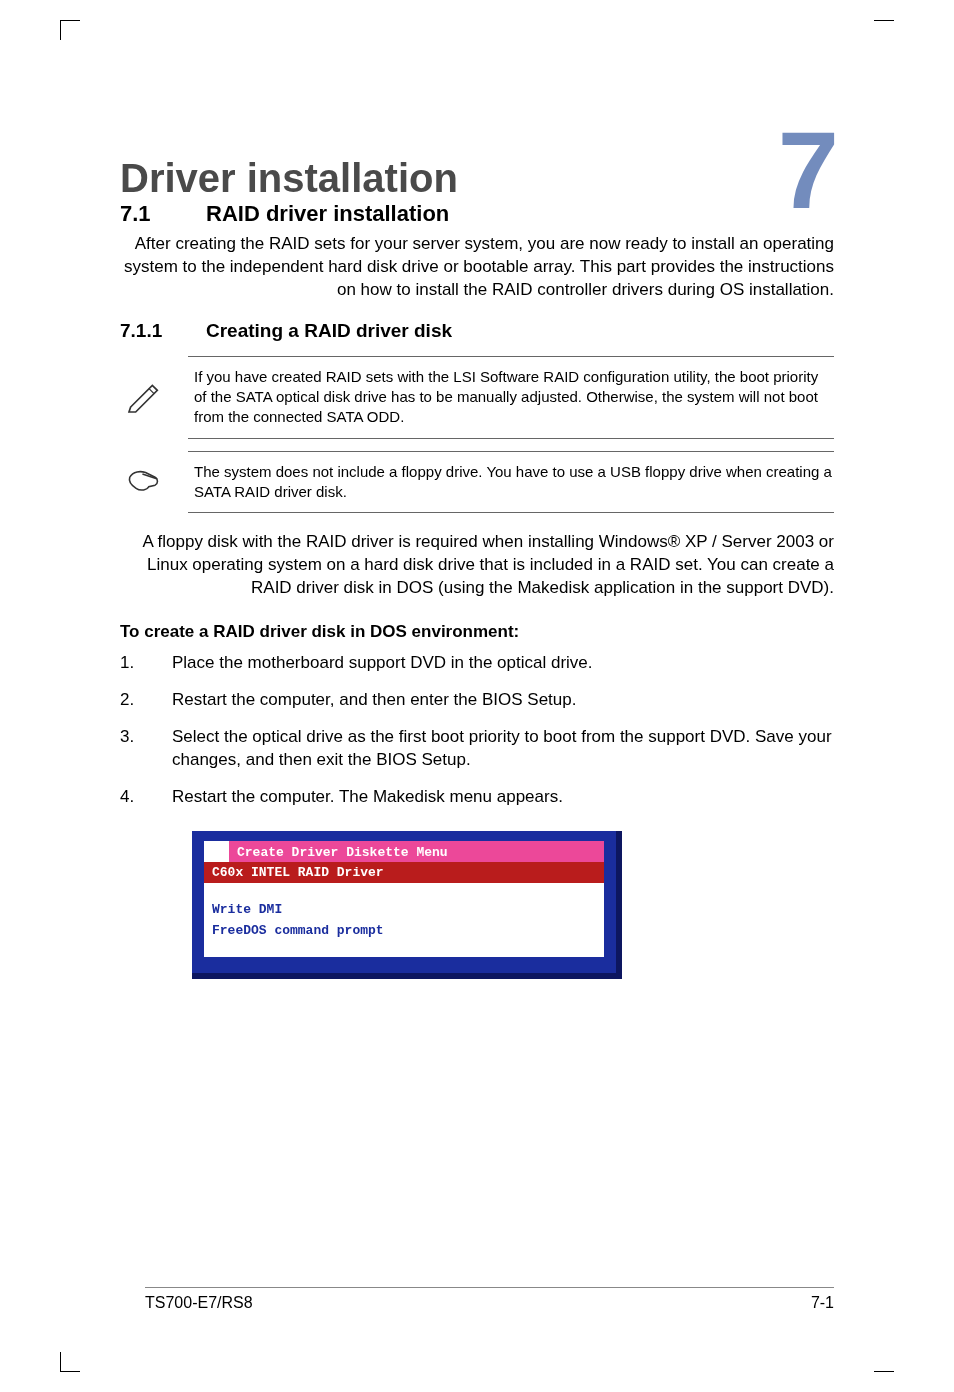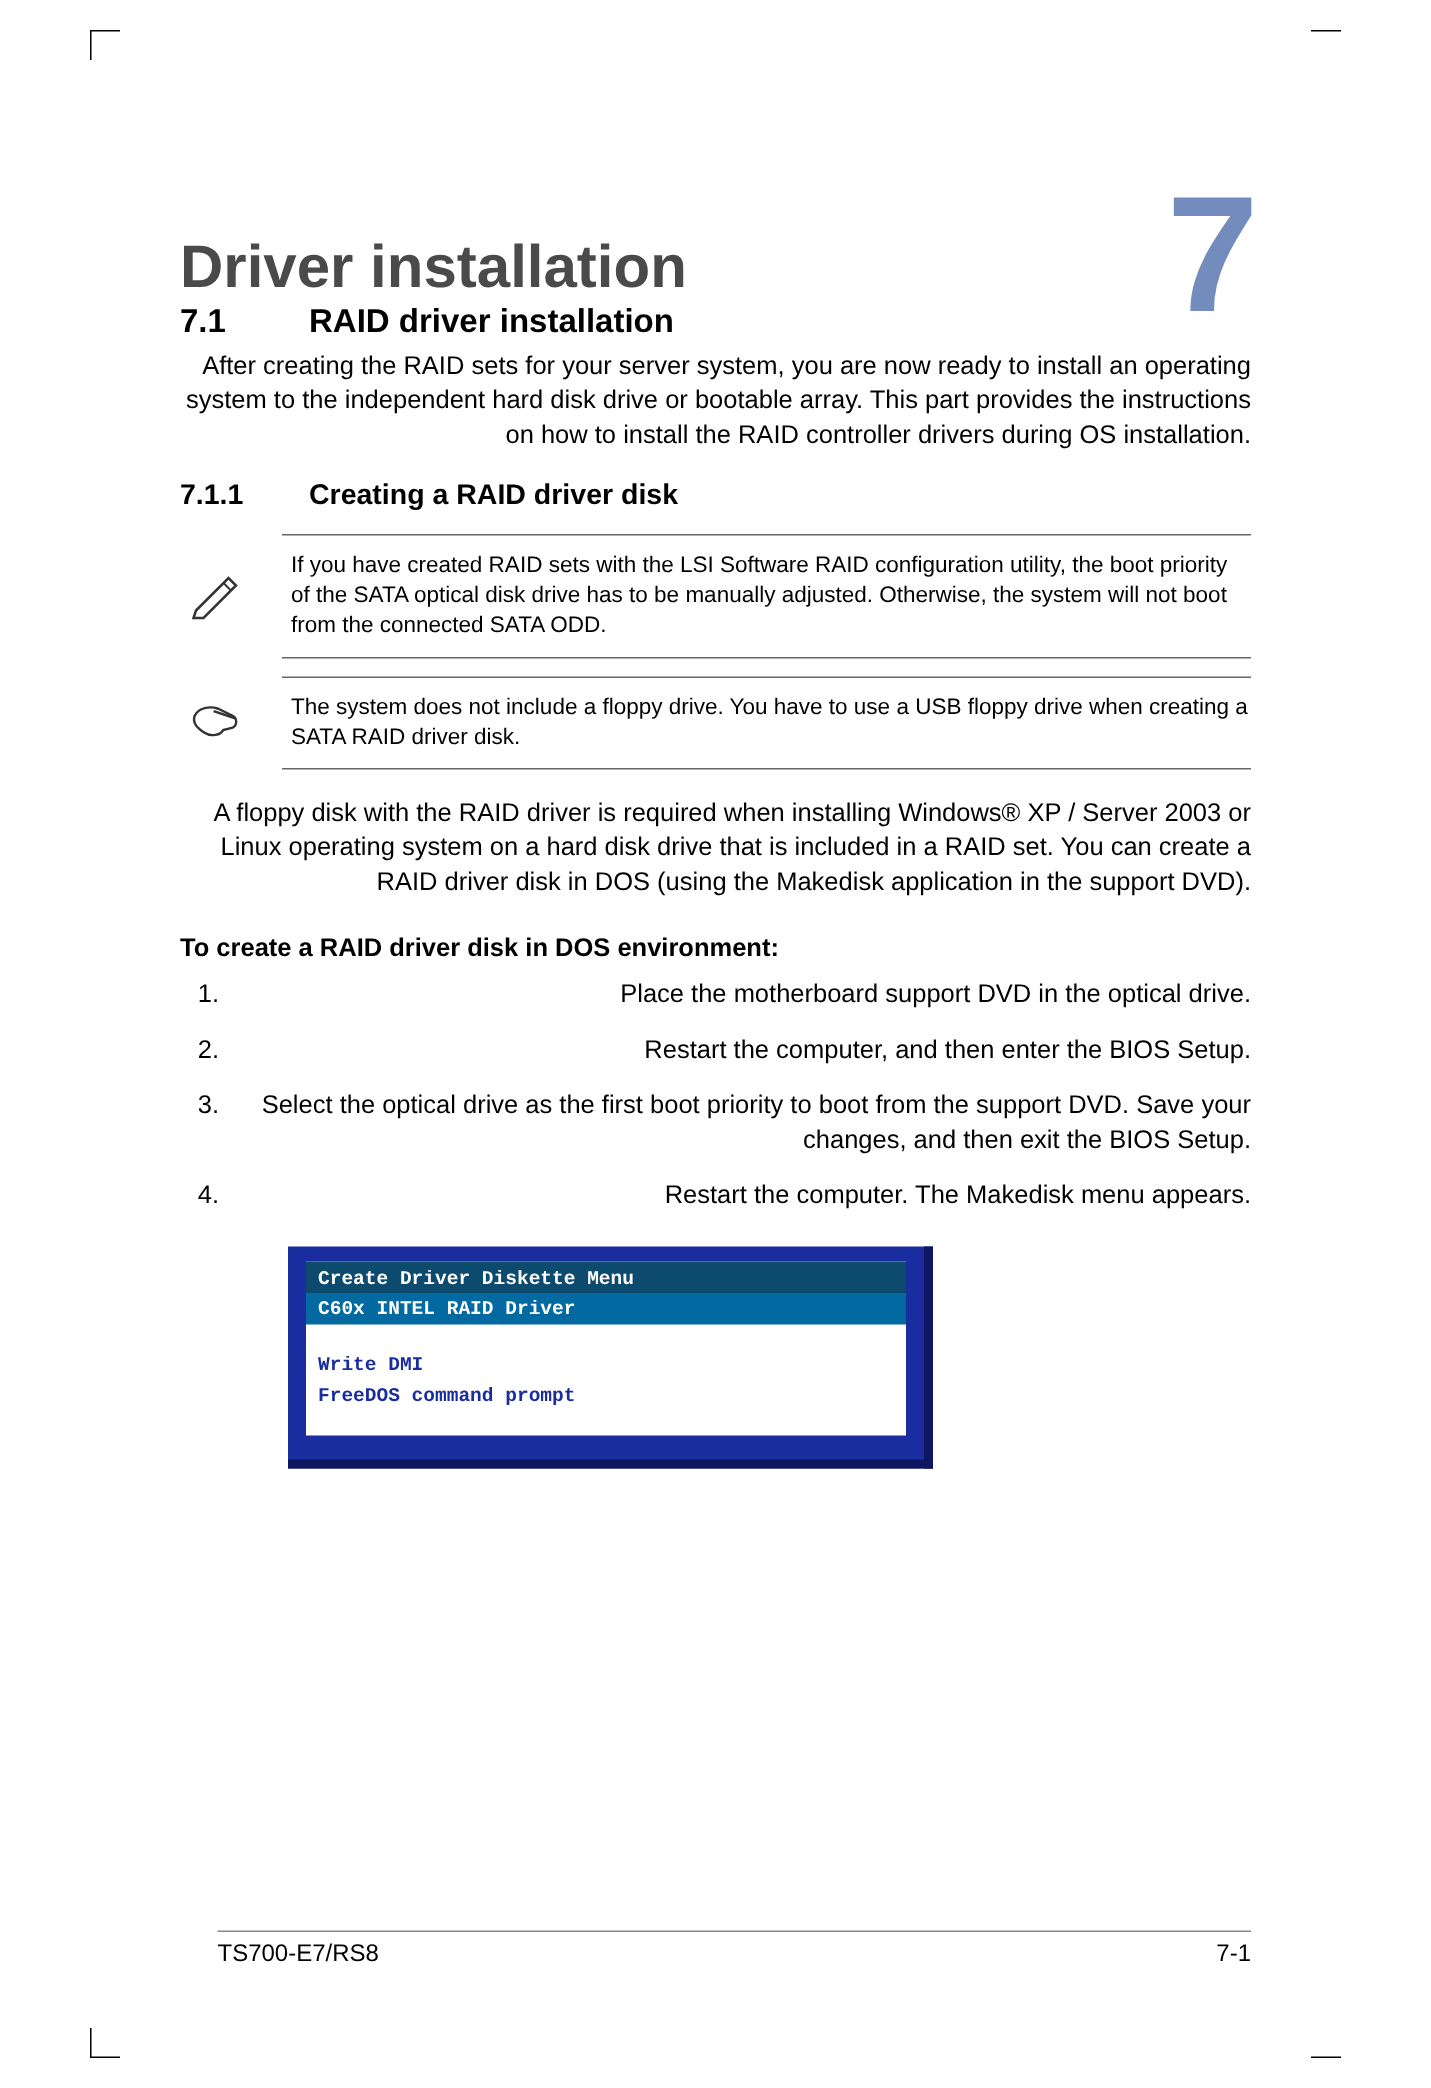--- a/index.html
+++ b/index.html
@@ -109,7 +109,6 @@
     gap: 26px;
     margin-bottom: 14px;
     line-height: 1.35;
-    text-align: right;
   }
   ol.steps > li::before {
     content: counter(step) ".";

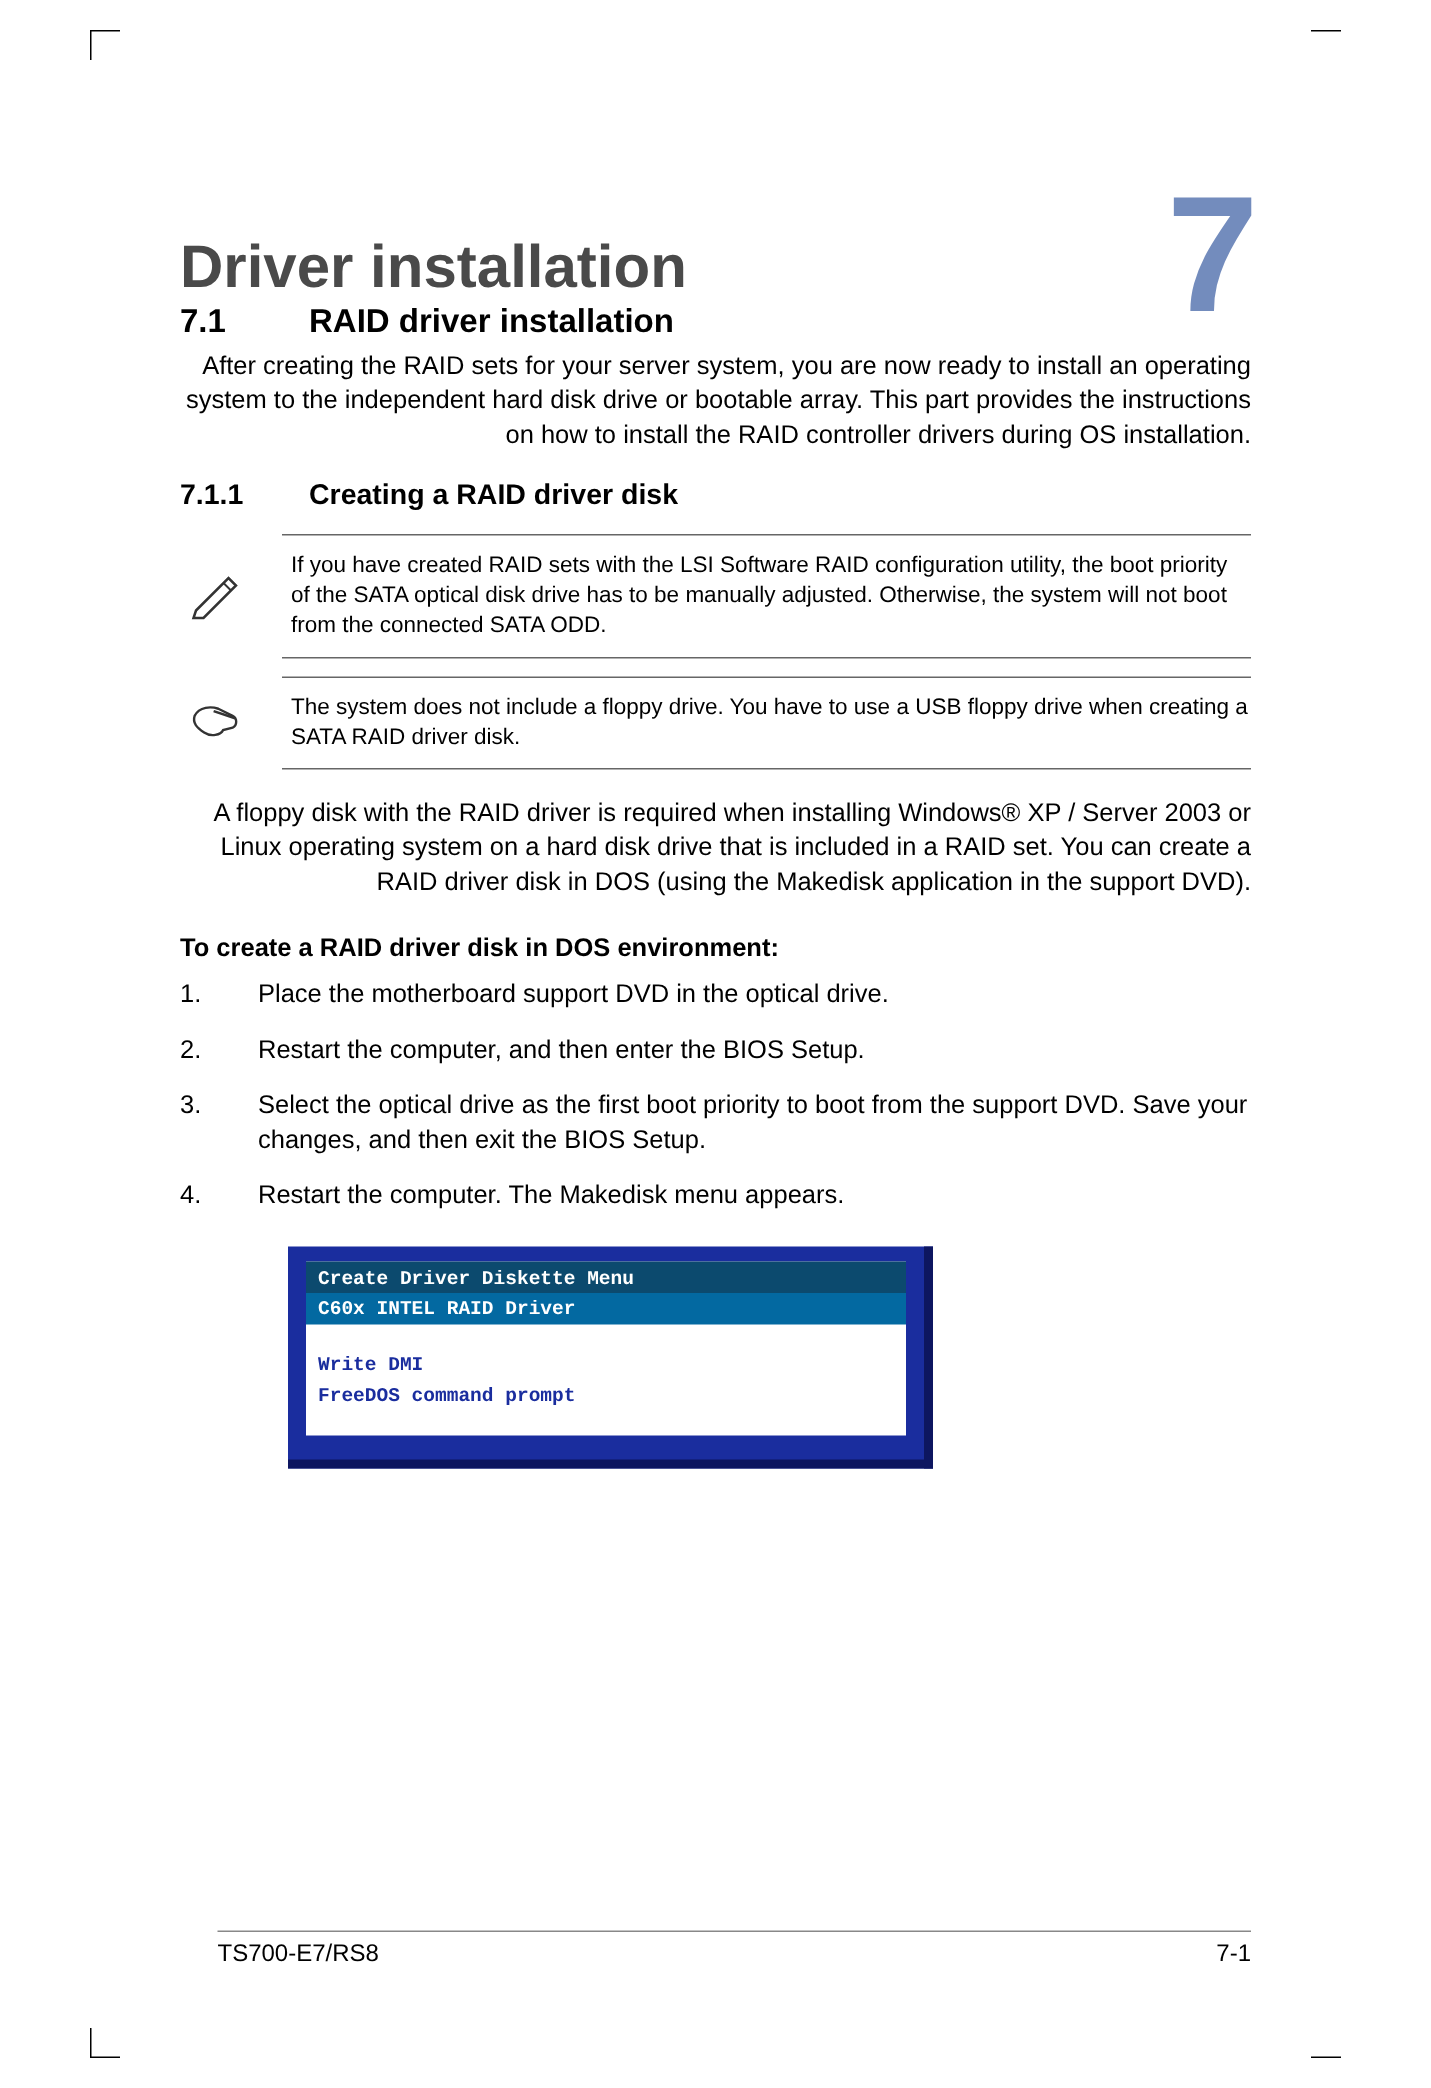--- a/index.html
+++ b/index.html
@@ -130,12 +130,13 @@
     padding: 0;
   }
   .menu-header {
-    background: #0c4a6e;
+    background: #ec4899;
     color: #fff;
     font-family: "Courier New", monospace;
     font-weight: bold;
     font-size: 13px;
     padding: 4px 8px 2px 8px;
+    margin-left: 25px;
   }
   .menu-sel {
     background: #0369a1;

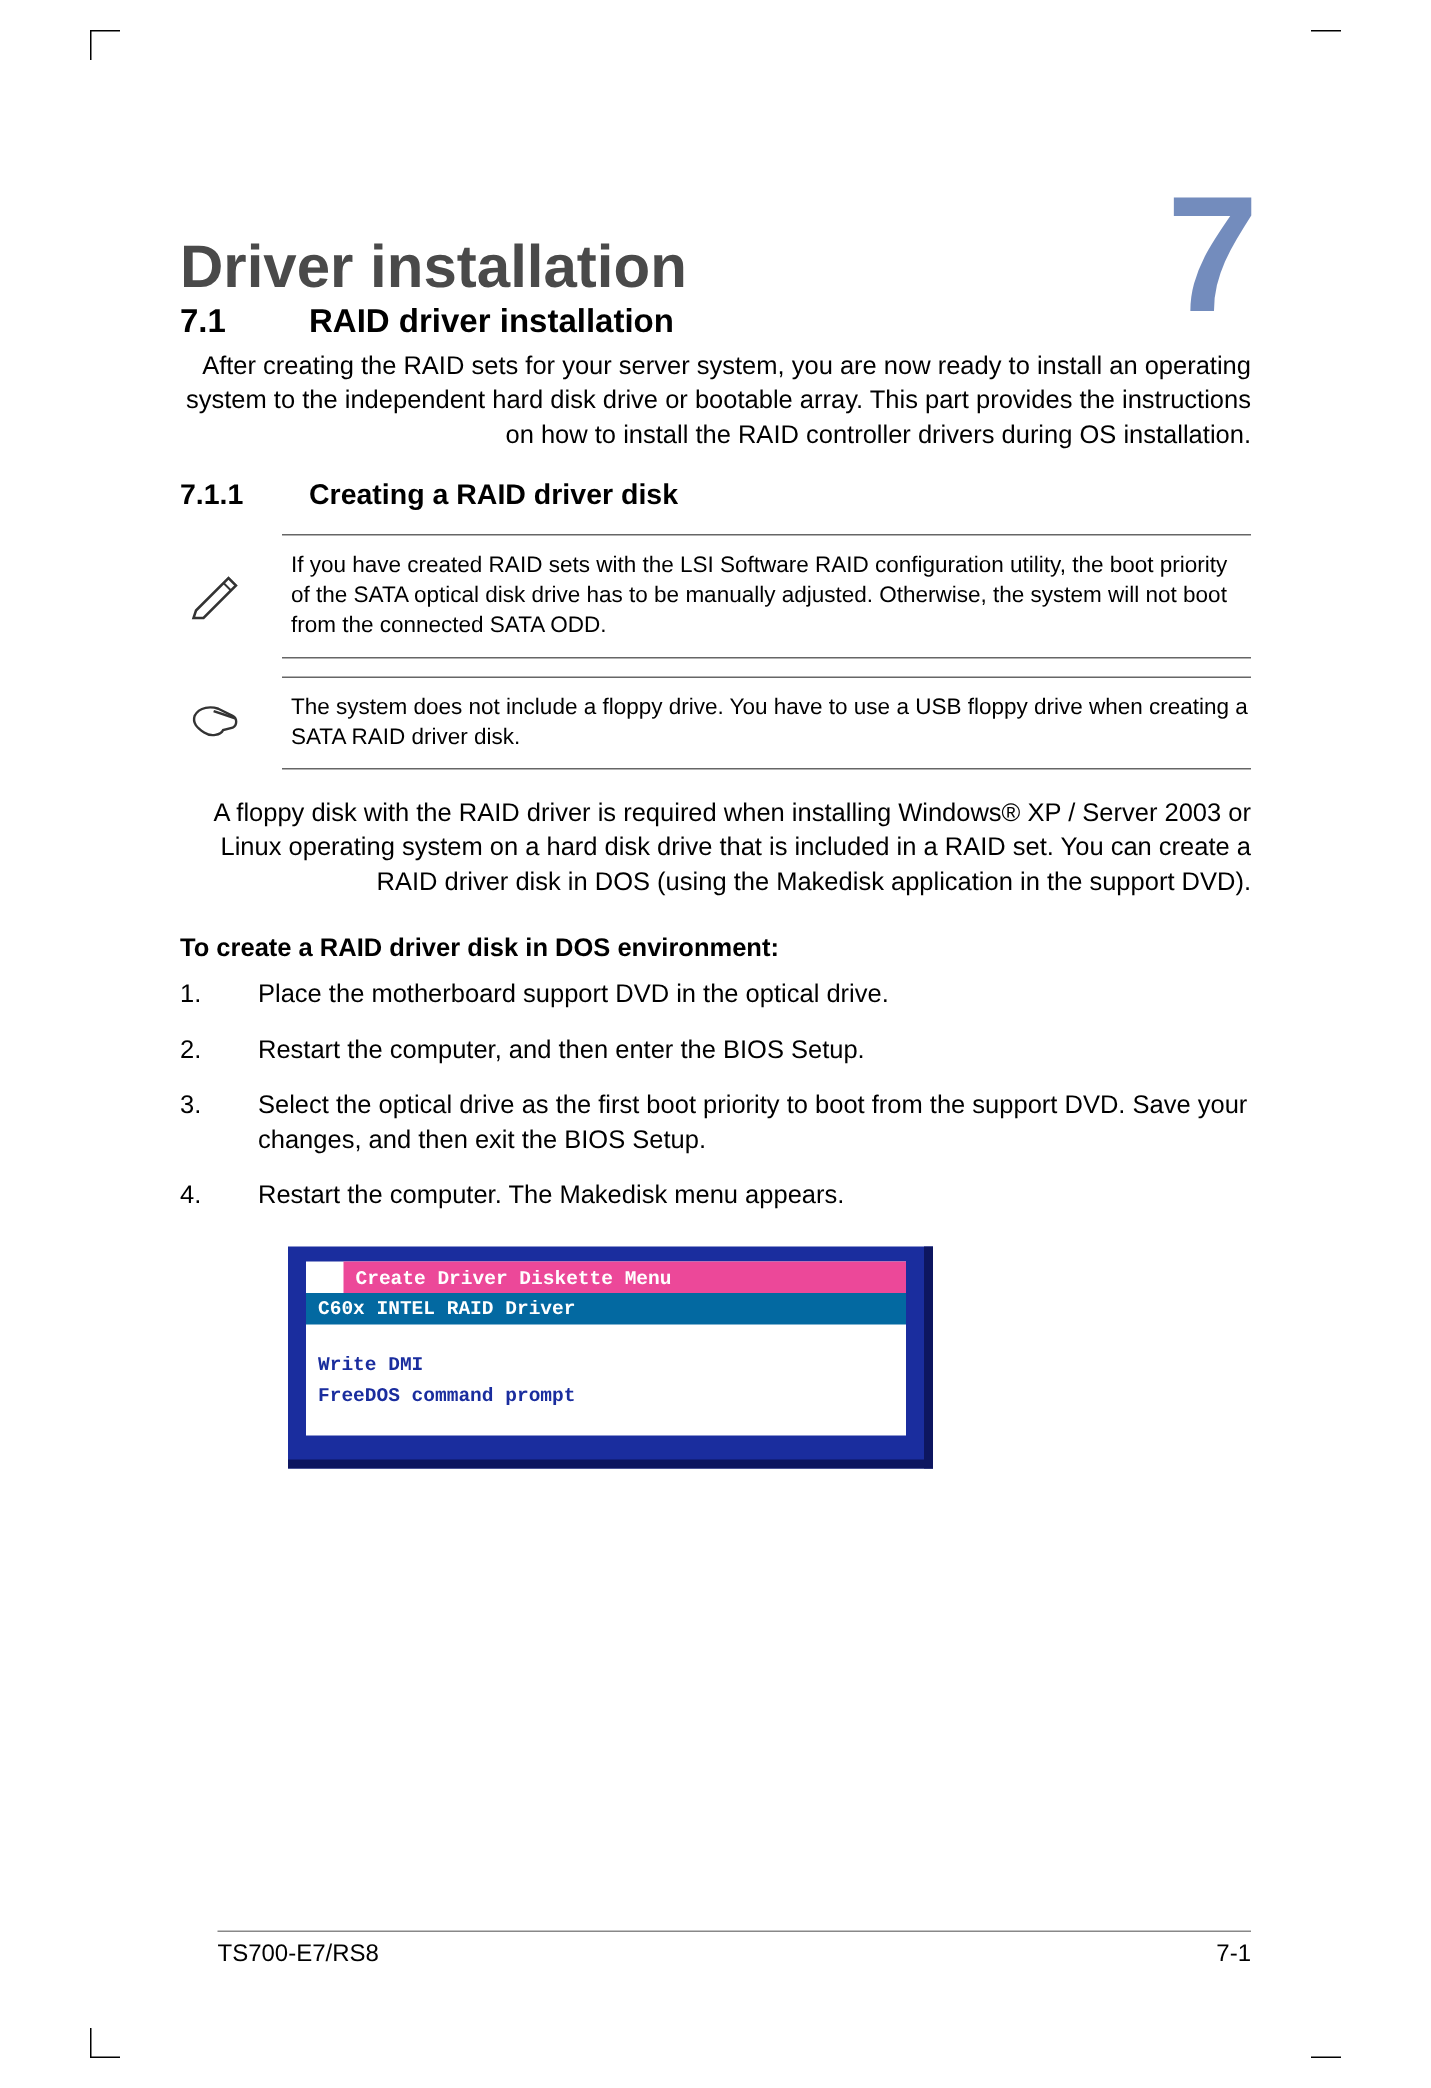--- a/index.html
+++ b/index.html
@@ -139,7 +139,7 @@
     margin-left: 25px;
   }
   .menu-sel {
-    background: #0369a1;
+    background: #b91c1c;
     color: #fff;
     font-family: "Courier New", monospace;
     font-weight: bold;

